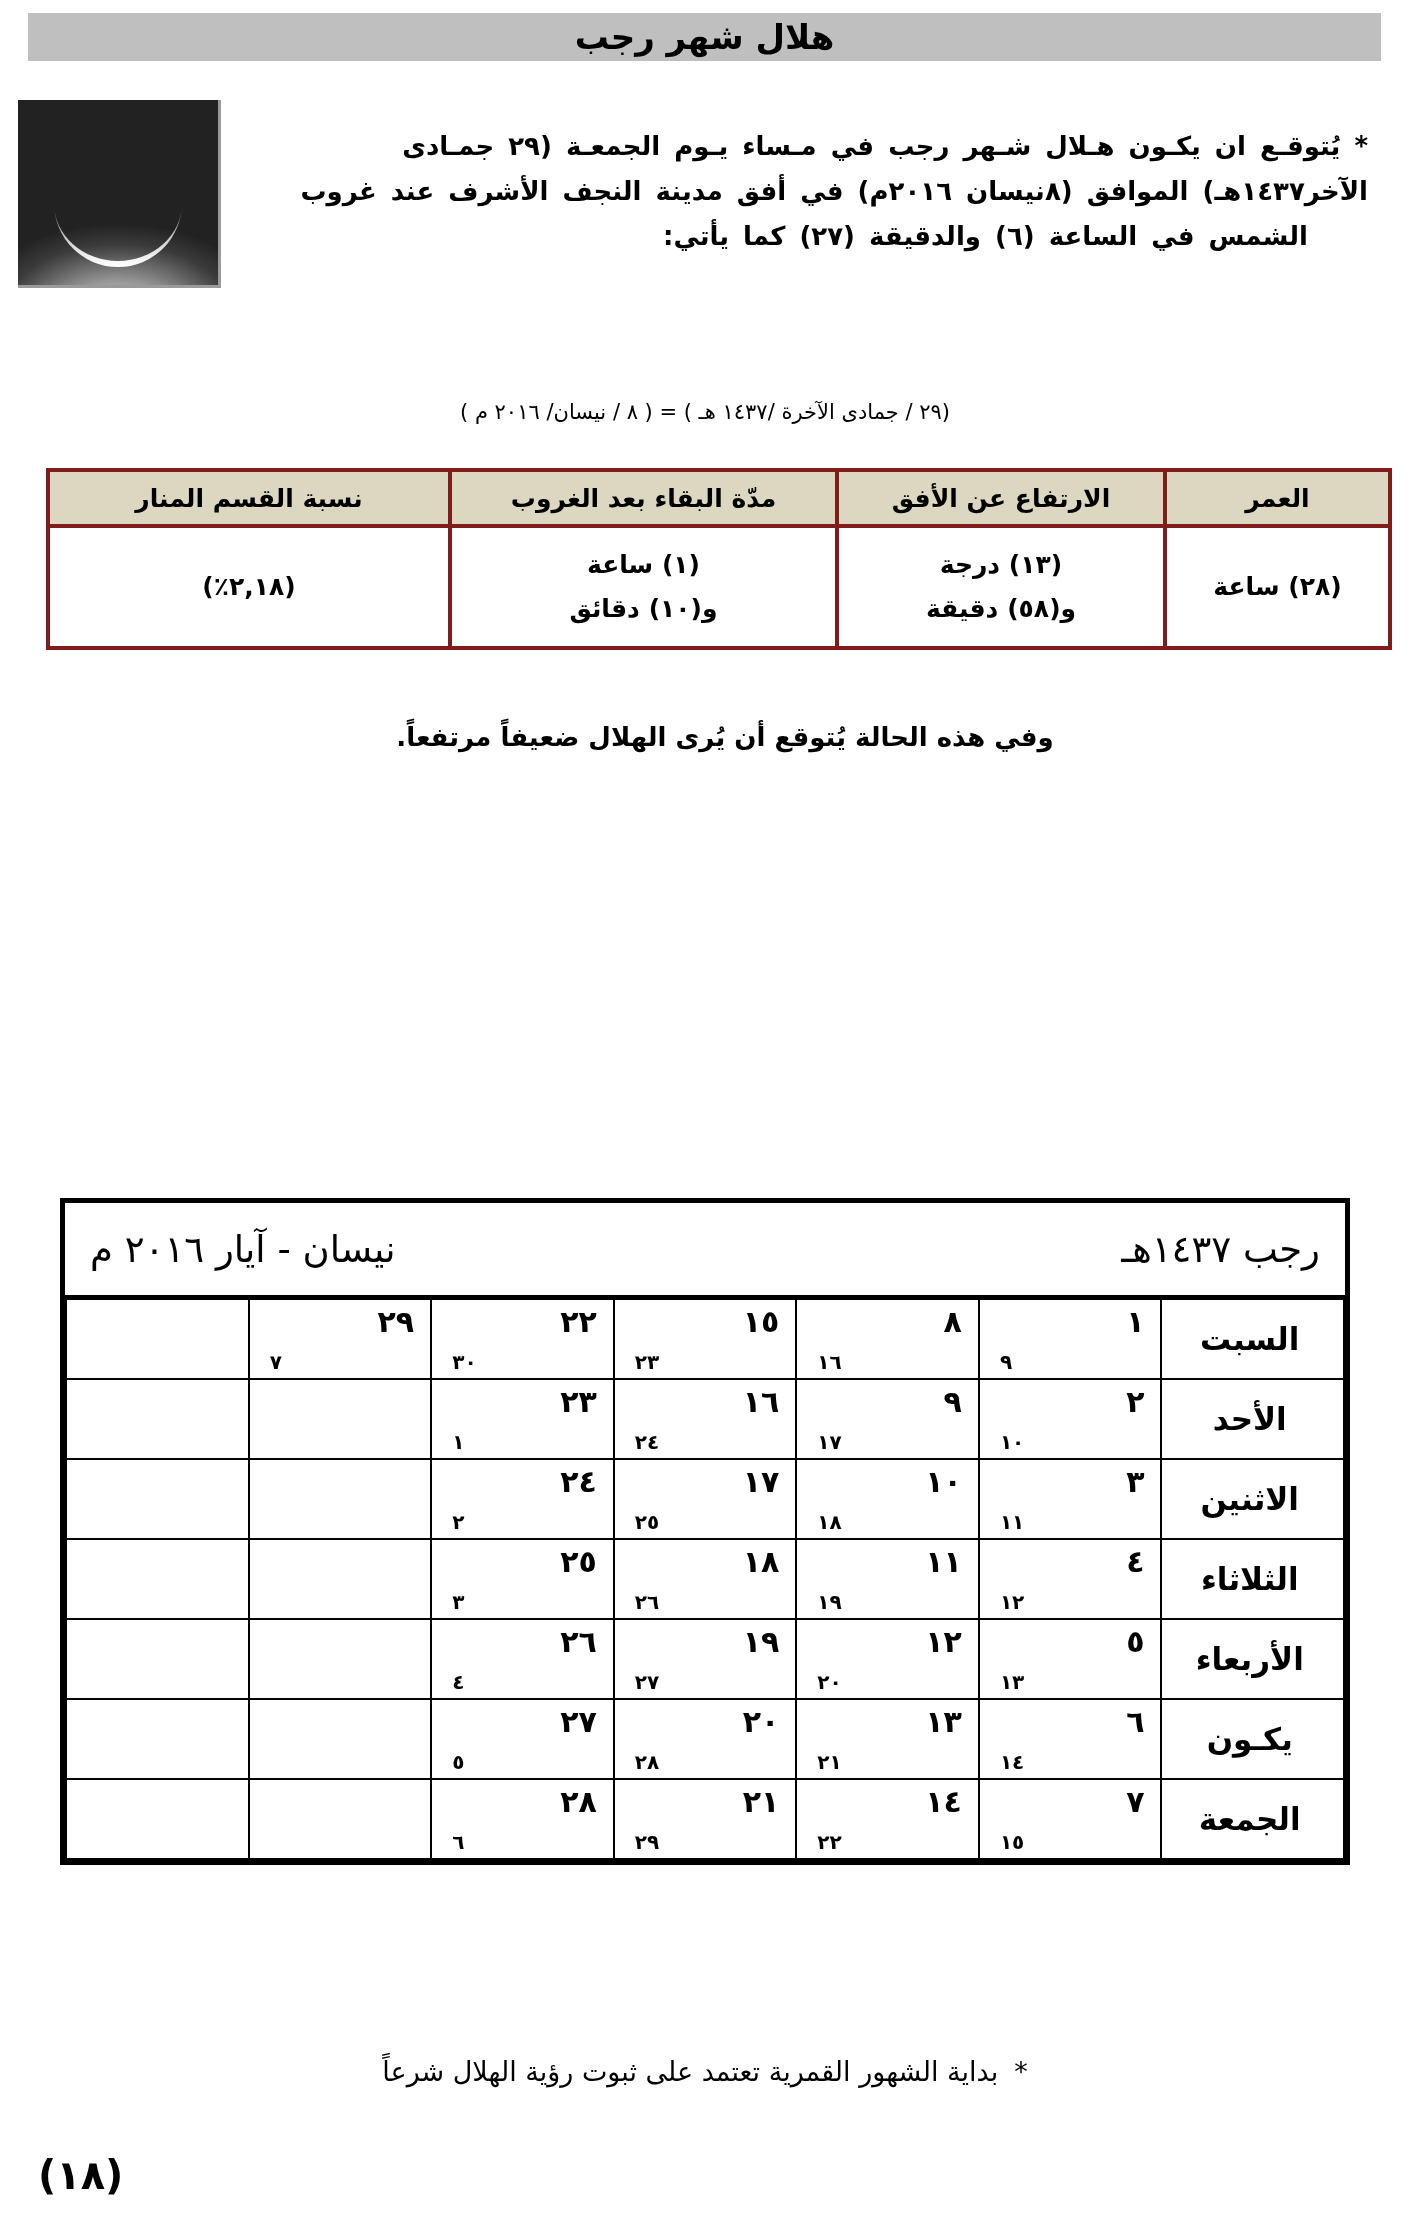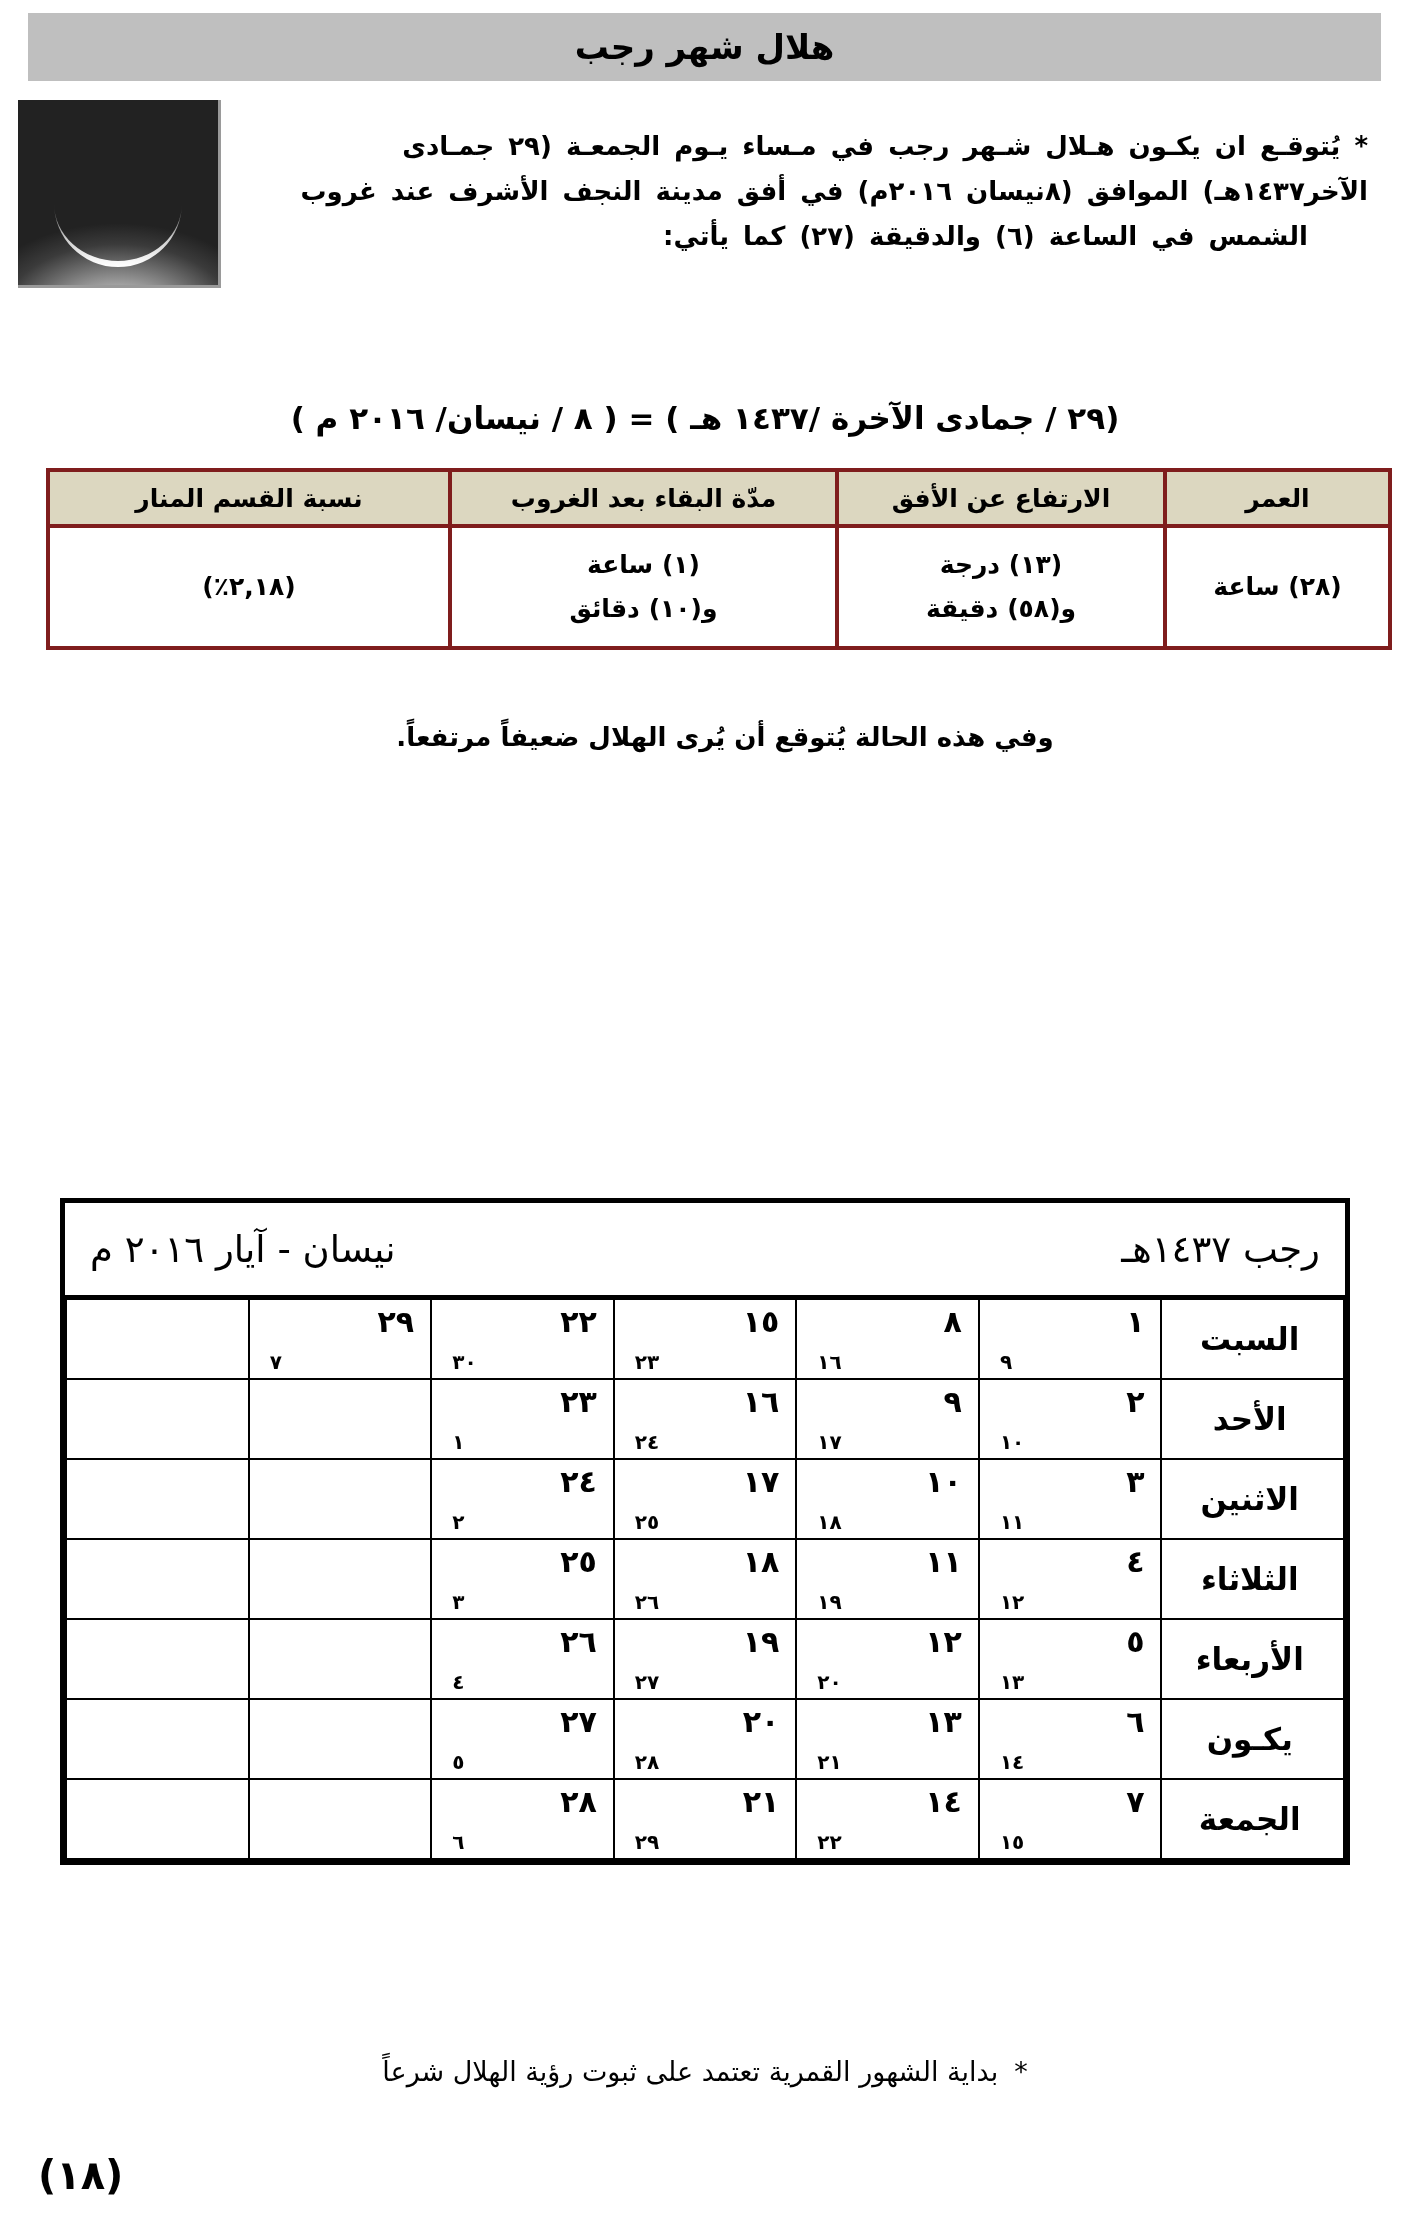--- a/index.html
+++ b/index.html
@@ -22,7 +22,7 @@
     left: 28px;
     top: 13px;
     width: 1353px;
-    height: 68px;
+    height: 48px;
     background: #bfbfbf;
     display: flex;
     align-items: center;

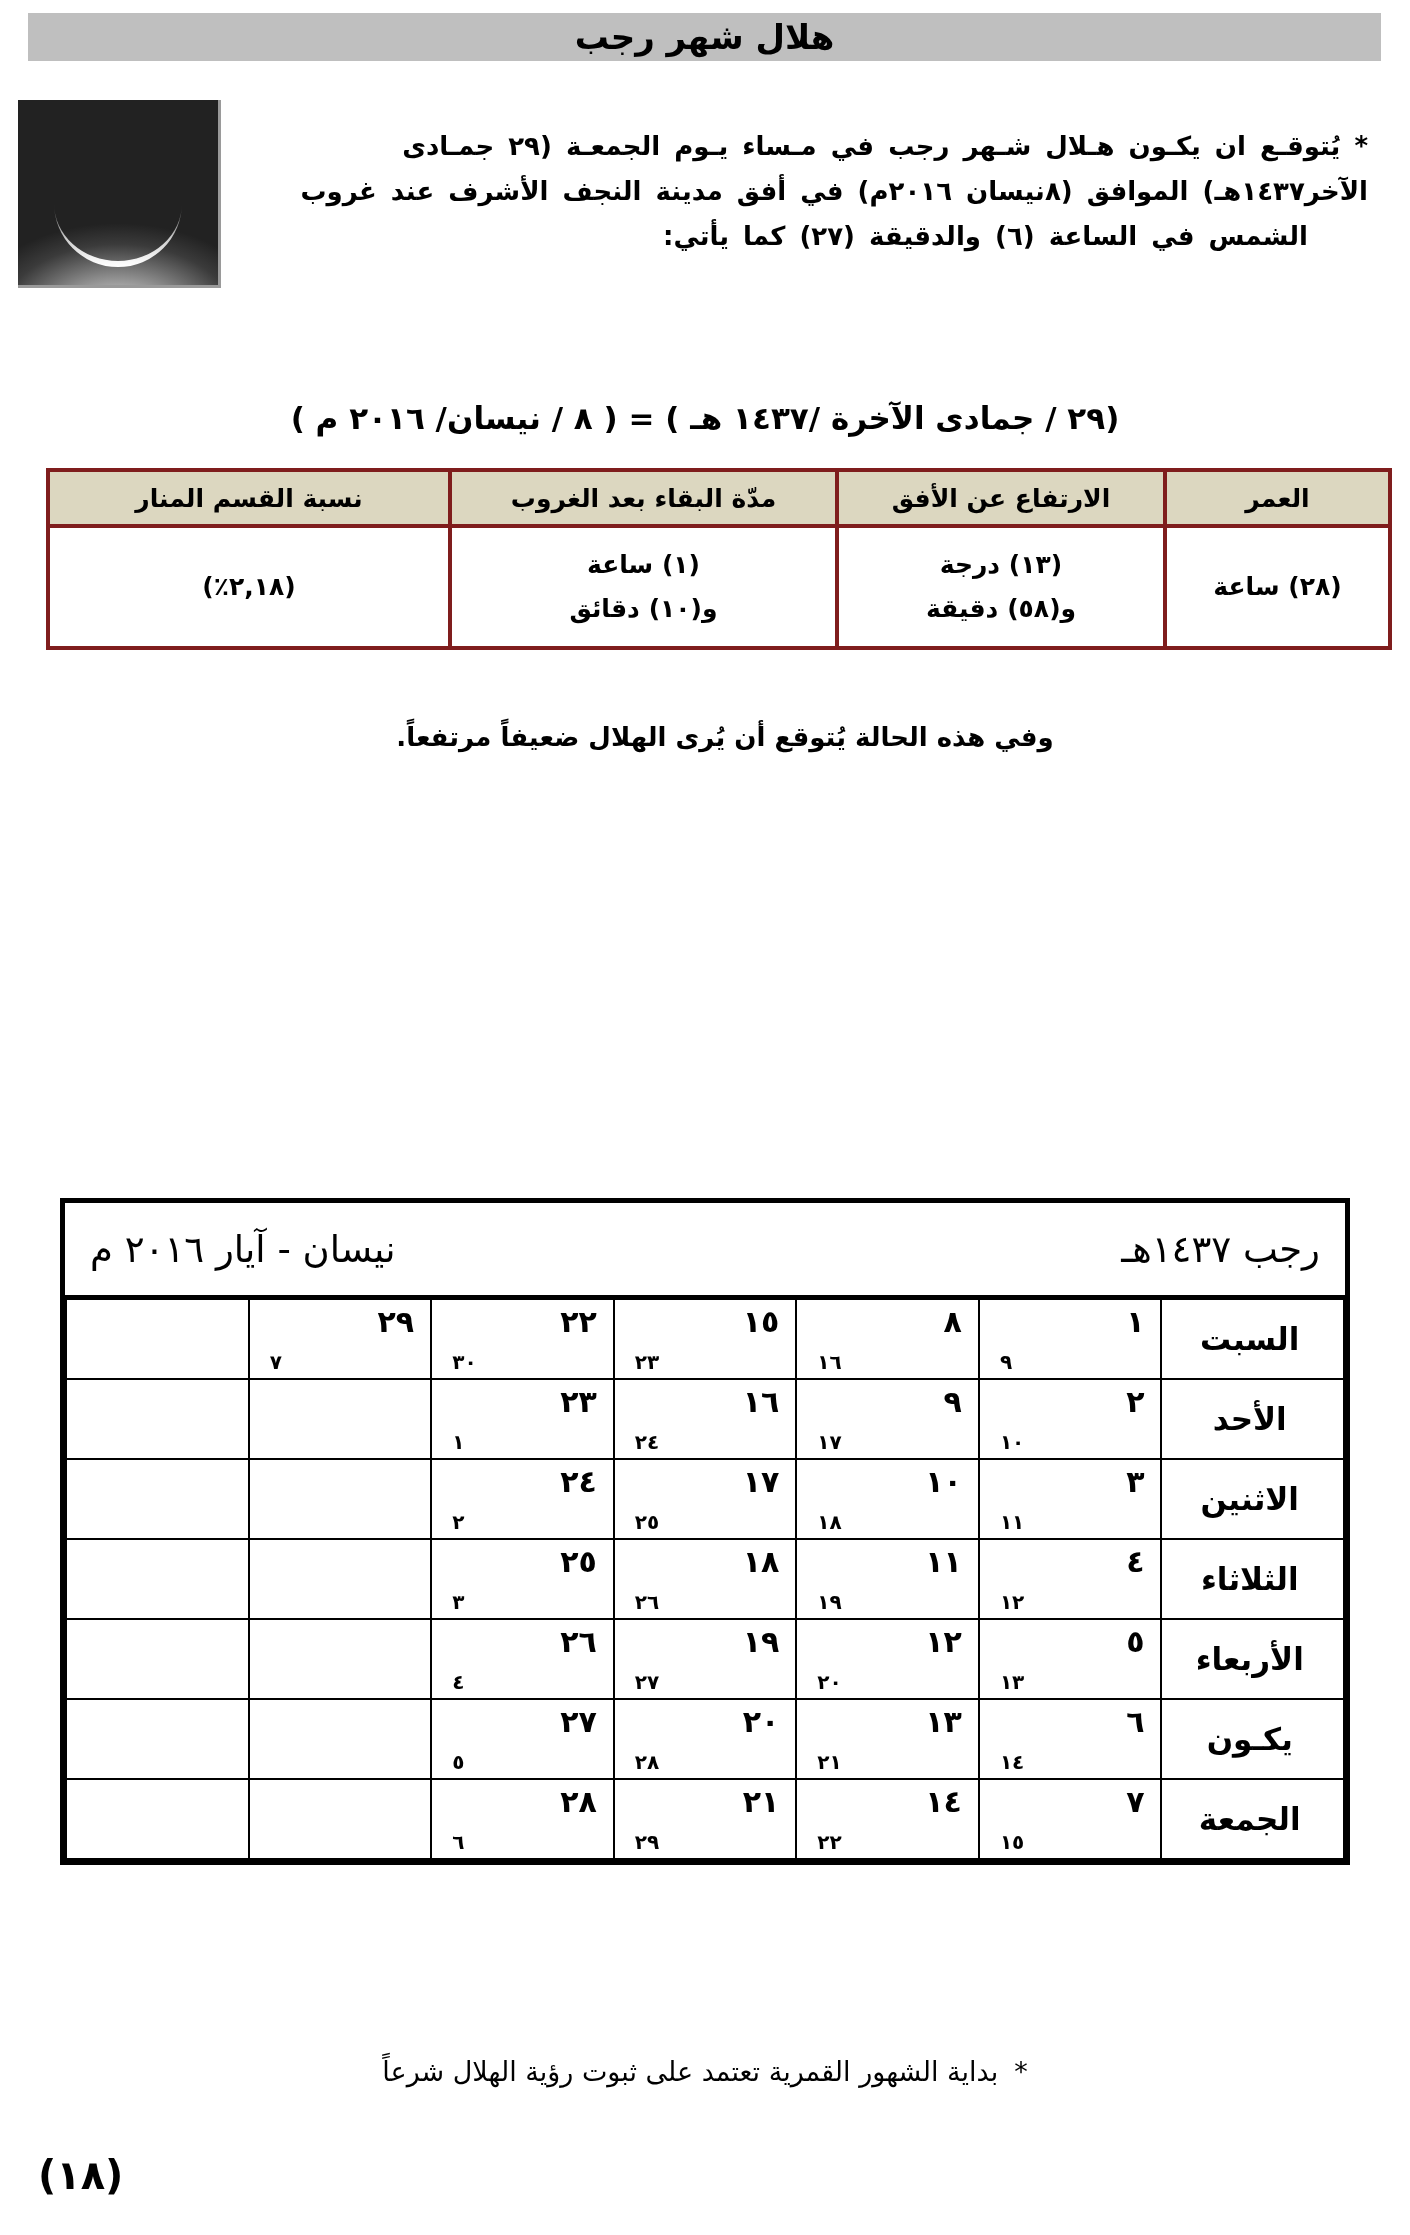--- a/index.html
+++ b/index.html
@@ -87,8 +87,8 @@
     top: 400px;
     text-align: center;
     direction: rtl;
-    font-size: 31px;
-    font-weight: bold;
+    font-size: 21px;
+    font-weight: normal;
   }
 
   

